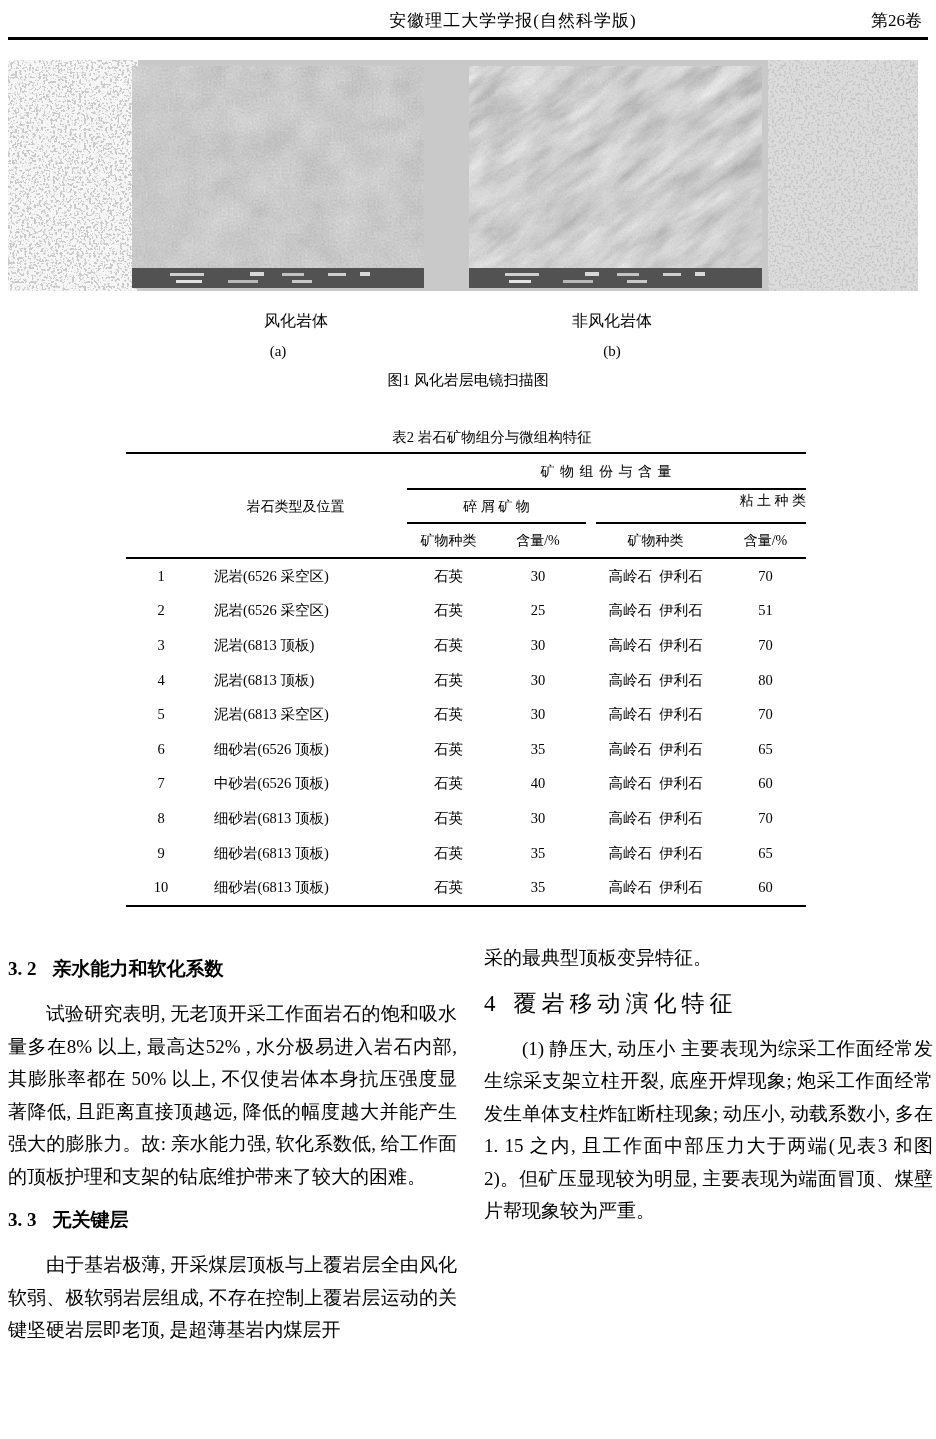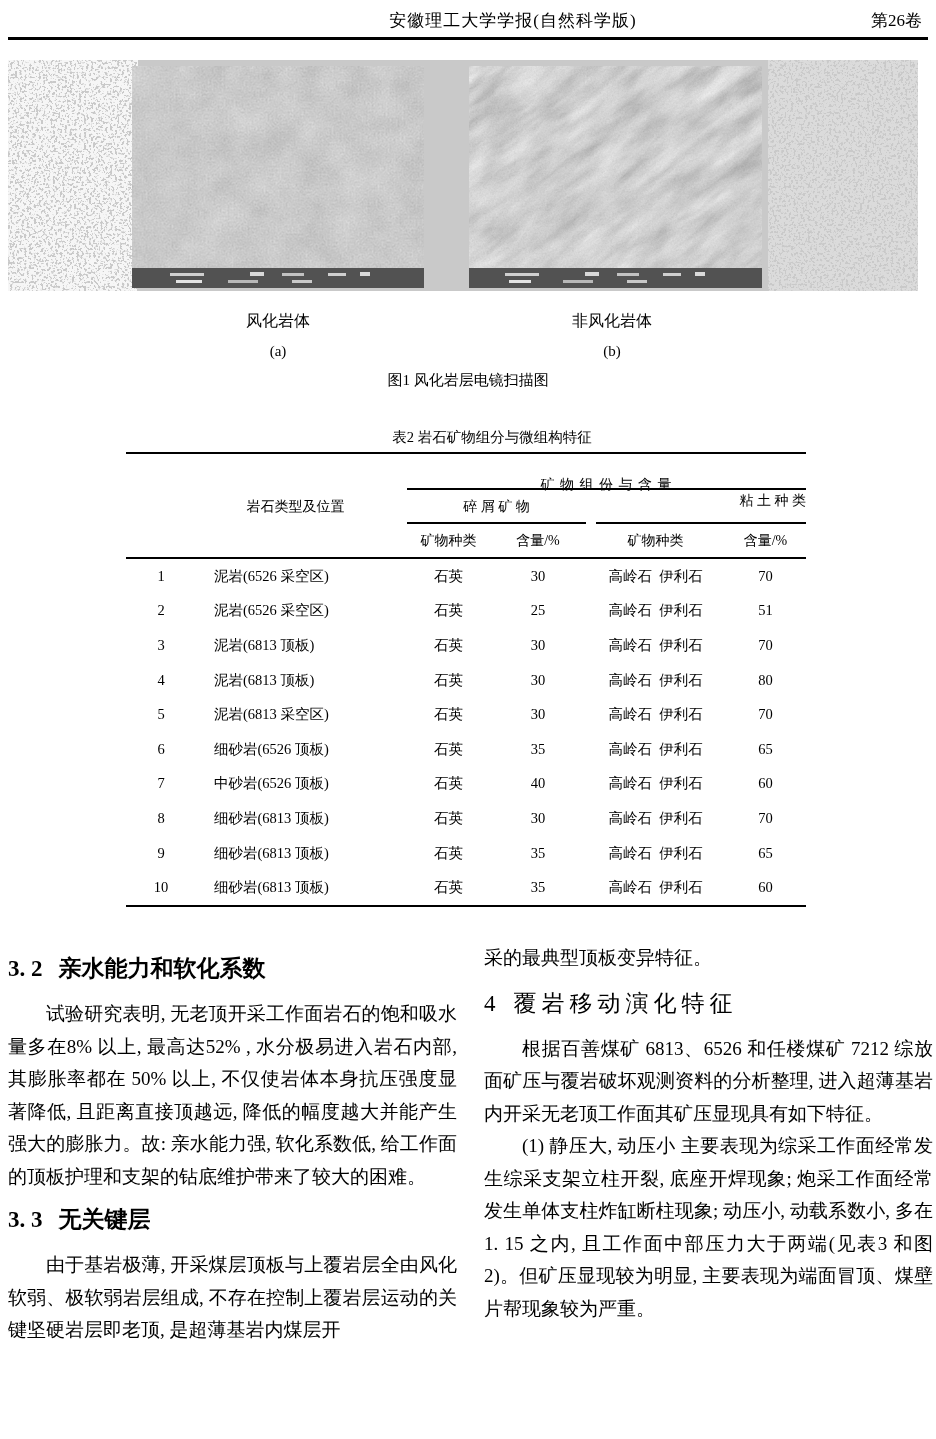--- a/index.html
+++ b/index.html
@@ -21,7 +21,7 @@
   .sem-b { position:absolute; left:461px; top:6px; }
 
   .fig-label   { position:absolute; text-align:center; width:170px; font-size:16px; }
-  .fig-label.a { top:311px; left:193px; }
+  .fig-label.a { top:311px; left:211px; }
   .fig-label.b { top:311px; left:527px; }
   .fig-sub     { position:absolute; text-align:center; width:170px; font-size:15px; }
   .fig-sub.a   { top:343px; left:193px; }

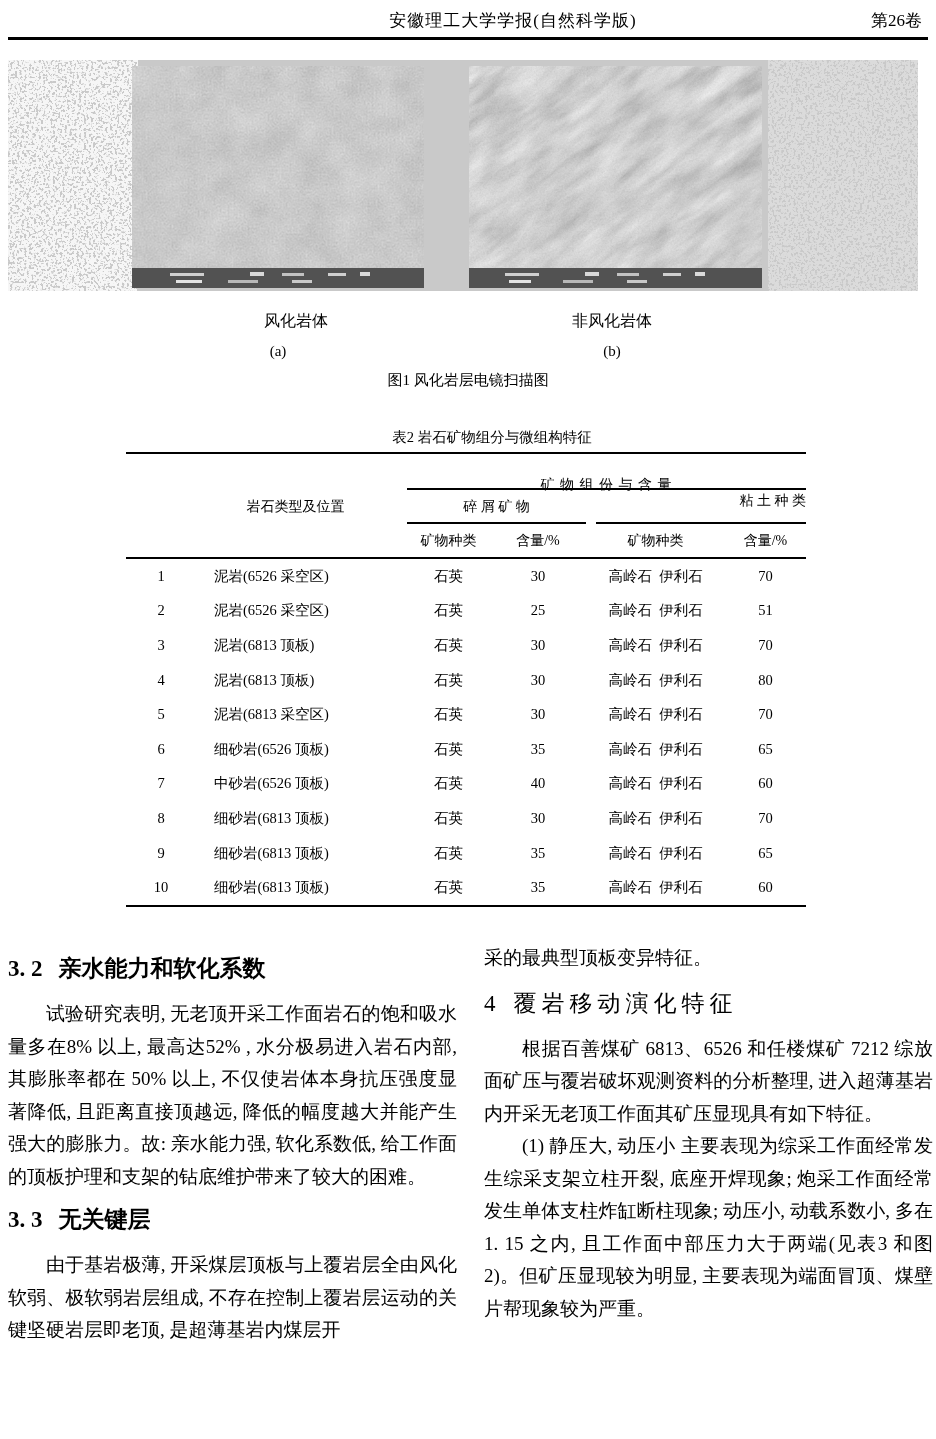--- a/index.html
+++ b/index.html
@@ -40,7 +40,7 @@
   .r-bot   { left:0;   top:453px; width:680px; height:2px; }
 
   .h-cell { position:absolute; text-align:center; }
-  .h-group  { left:281px; top:24px; width:399px; letter-spacing:1px;text-align:center; }
+  .h-group  { left:281px; top:11px; width:399px; letter-spacing:1px;text-align:center; }
   .h-rock   { left:0;   top:46px;  width:281px; padding-left:58px; box-sizing:border-box; }
   .h-debris { left:281px; top:46px; width:179px; }
   .h-clay   { left:460px; top:40px; width:220px;text-align:right; }

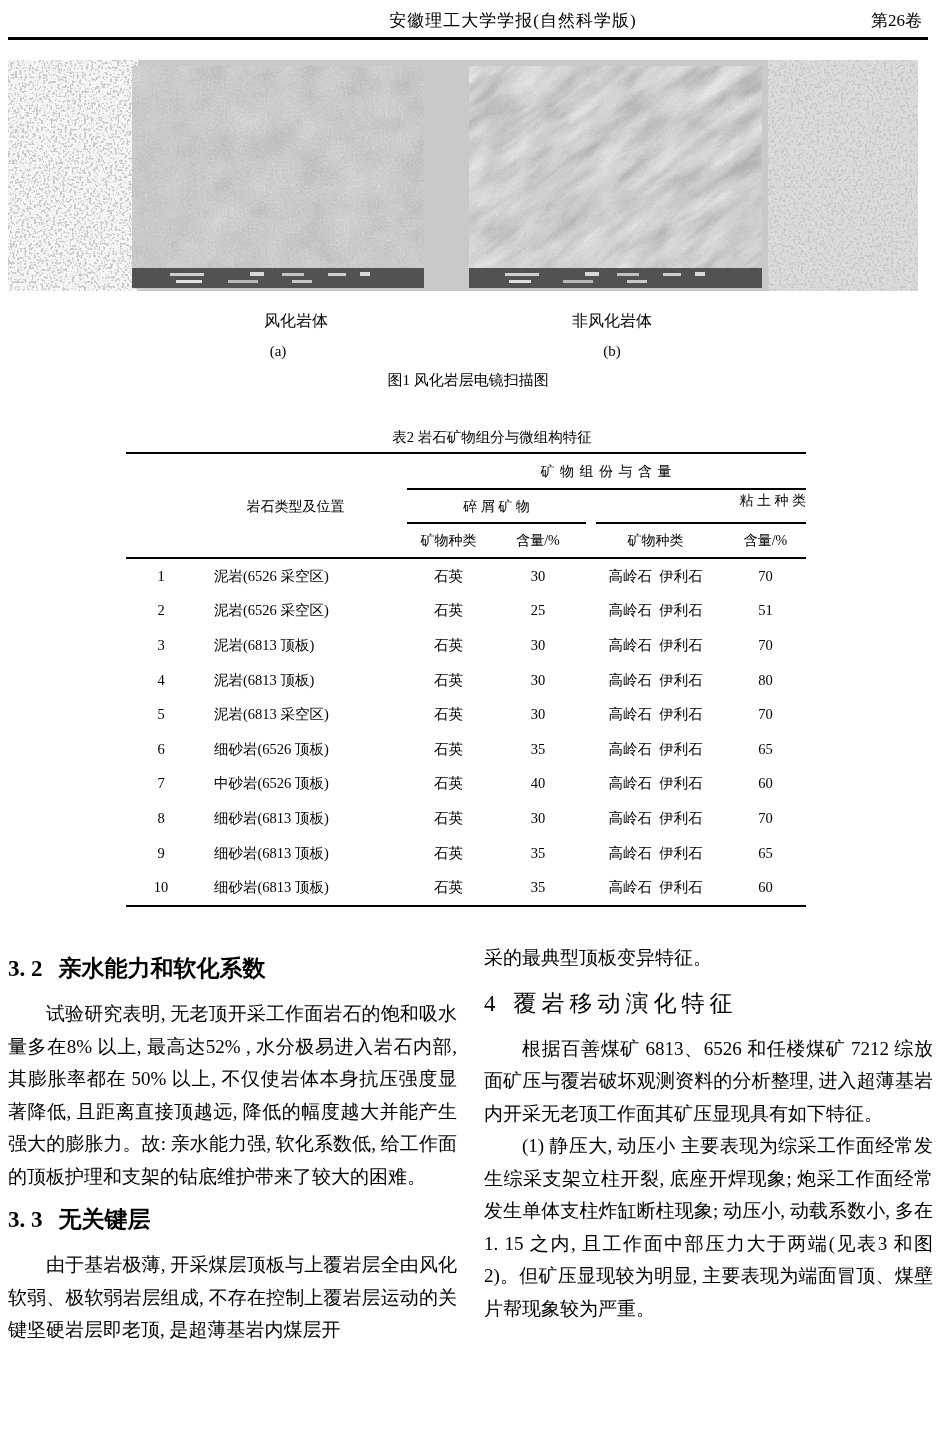--- a/index.html
+++ b/index.html
@@ -65,7 +65,7 @@
   .col-right { left:484px; top:942px; }
   .para { margin:0; text-indent:2em; }
   .para.noindent { text-indent:0; }
-  .sec-head { font-weight:bold; font-size:23px; line-height:26px; margin:14px 0 16px 0; text-indent:0; text-align:left; }
+  .sec-head { font-weight:bold; font-size:19px; line-height:26px; margin:14px 0 16px 0; text-indent:0; text-align:left; }
   .sec-head .num { margin-right:16px; }
   .sec-head-big { font-weight:normal; font-size:23px; line-height:34px; margin:12px 0 12px 0; letter-spacing:5px; text-indent:0; text-align:left; }
   .sec-head-big .num { letter-spacing:0; margin-right:18px; }

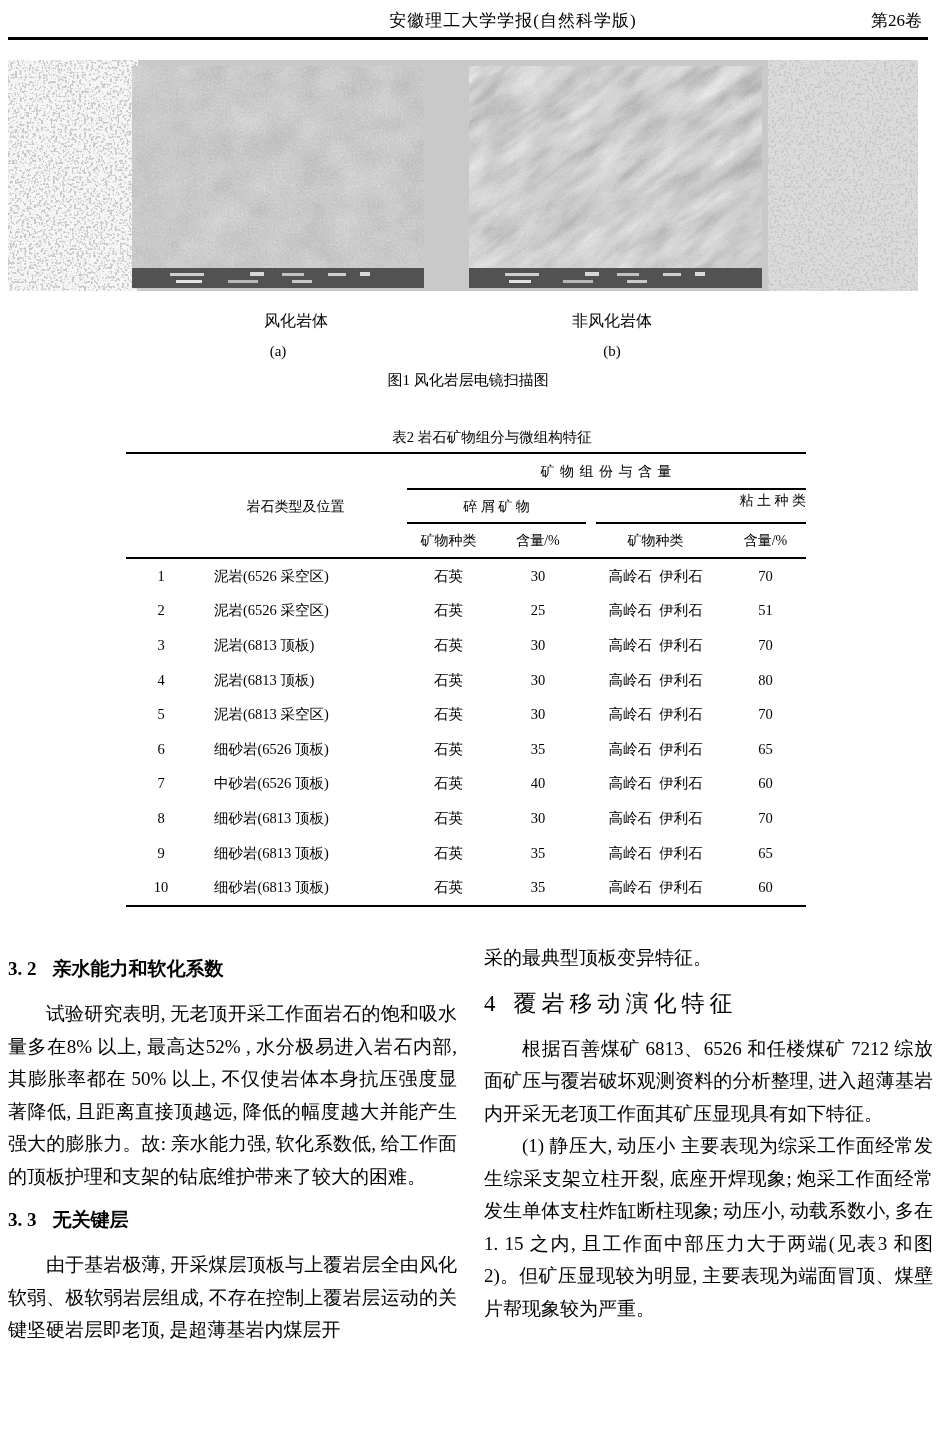--- a/index.html
+++ b/index.html
@@ -288,7 +288,6 @@
   <p class="sec-head-big">
     <span class="num">4</span><span>覆岩移动演化特征</span>
   </p>
-  <p class="para">根据百善煤矿 6813、6526 和任楼煤矿 7212 综放面矿压与覆岩破坏观测资料的分析整理, 进入超薄基岩内开采无老顶工作面其矿压显现具有如下特征。</p>
   <p class="para">(1) 静压大, 动压小  主要表现为综采工作面经常发生综采支架立柱开裂, 底座开焊现象; 炮采工作面经常发生单体支柱炸缸断柱现象; 动压小, 动载系数小, 多在1. 15 之内, 且工作面中部压力大于两端(见表3 和图2)。但矿压显现较为明显, 主要表现为端面冒顶、煤壁片帮现象较为严重。</p>
 </div>
 

